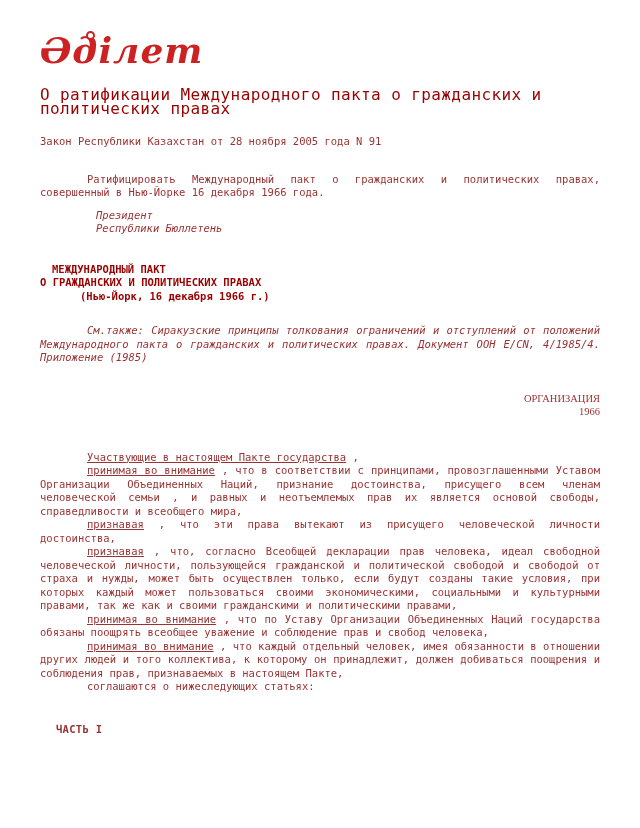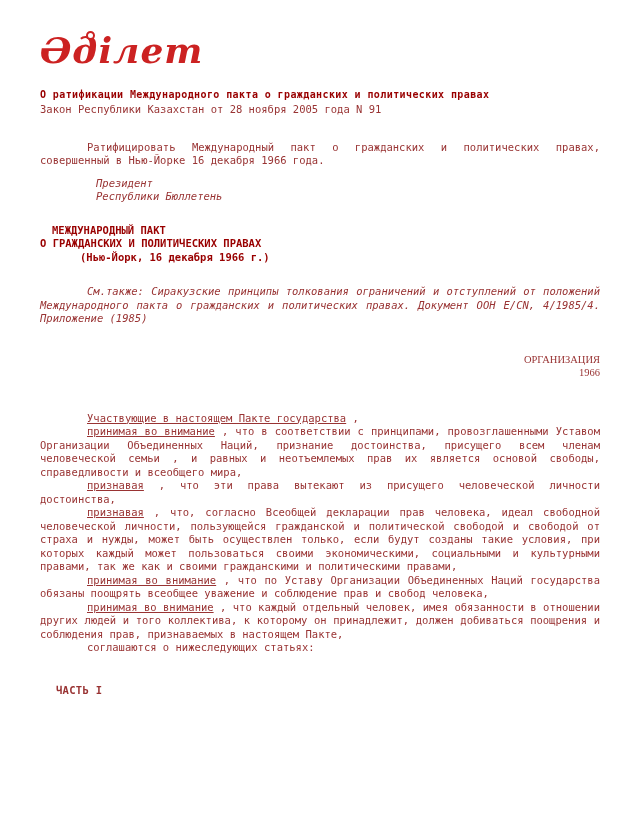--- a/index.html
+++ b/index.html
@@ -46,11 +46,11 @@
   }
 
   .title {
-    font-size: 10px;
-    font-weight: bold;
+    font-size: 16px;
+    font-weight: normal;
     letter-spacing: 0.4px;
     color: var(--title_text, #990000);
-    margin-bottom: 1px;
+    margin-bottom: 19px;
     line-height: 14px;
   }
   .subtitle { margin-bottom: 24px; }

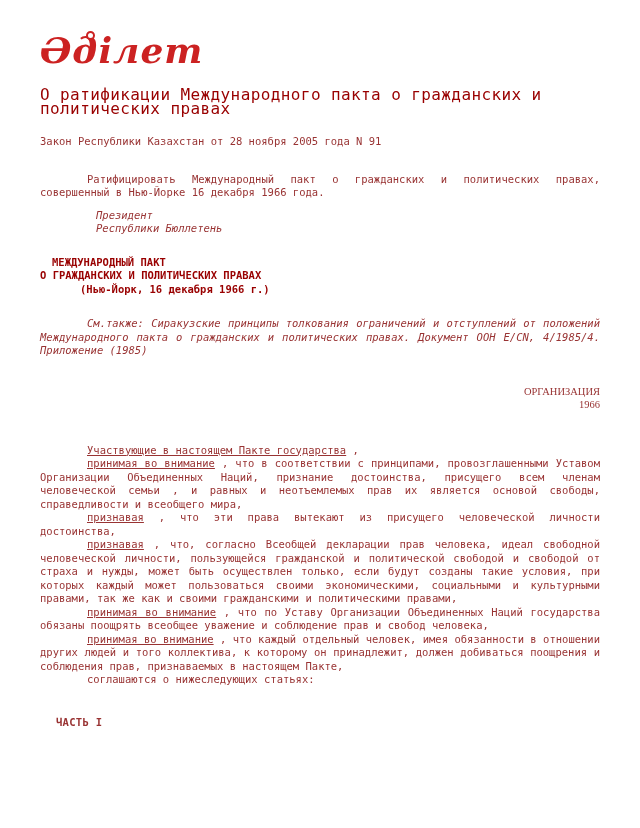--- a/index.html
+++ b/index.html
@@ -61,7 +61,7 @@
 
   .ratification { margin-bottom: 9px; }
 
-  .signature { font-style: italic; margin-left: 56px; margin-bottom: 20px; }
+  .signature { font-style: italic; margin-left: 56px; margin-bottom: 27px; }
 
   .pact-heading { font-weight: bold; color: var(--title_text, #990000); margin-bottom: 21px; }
   .pact-heading .ph1 { margin-left: 12px; }

